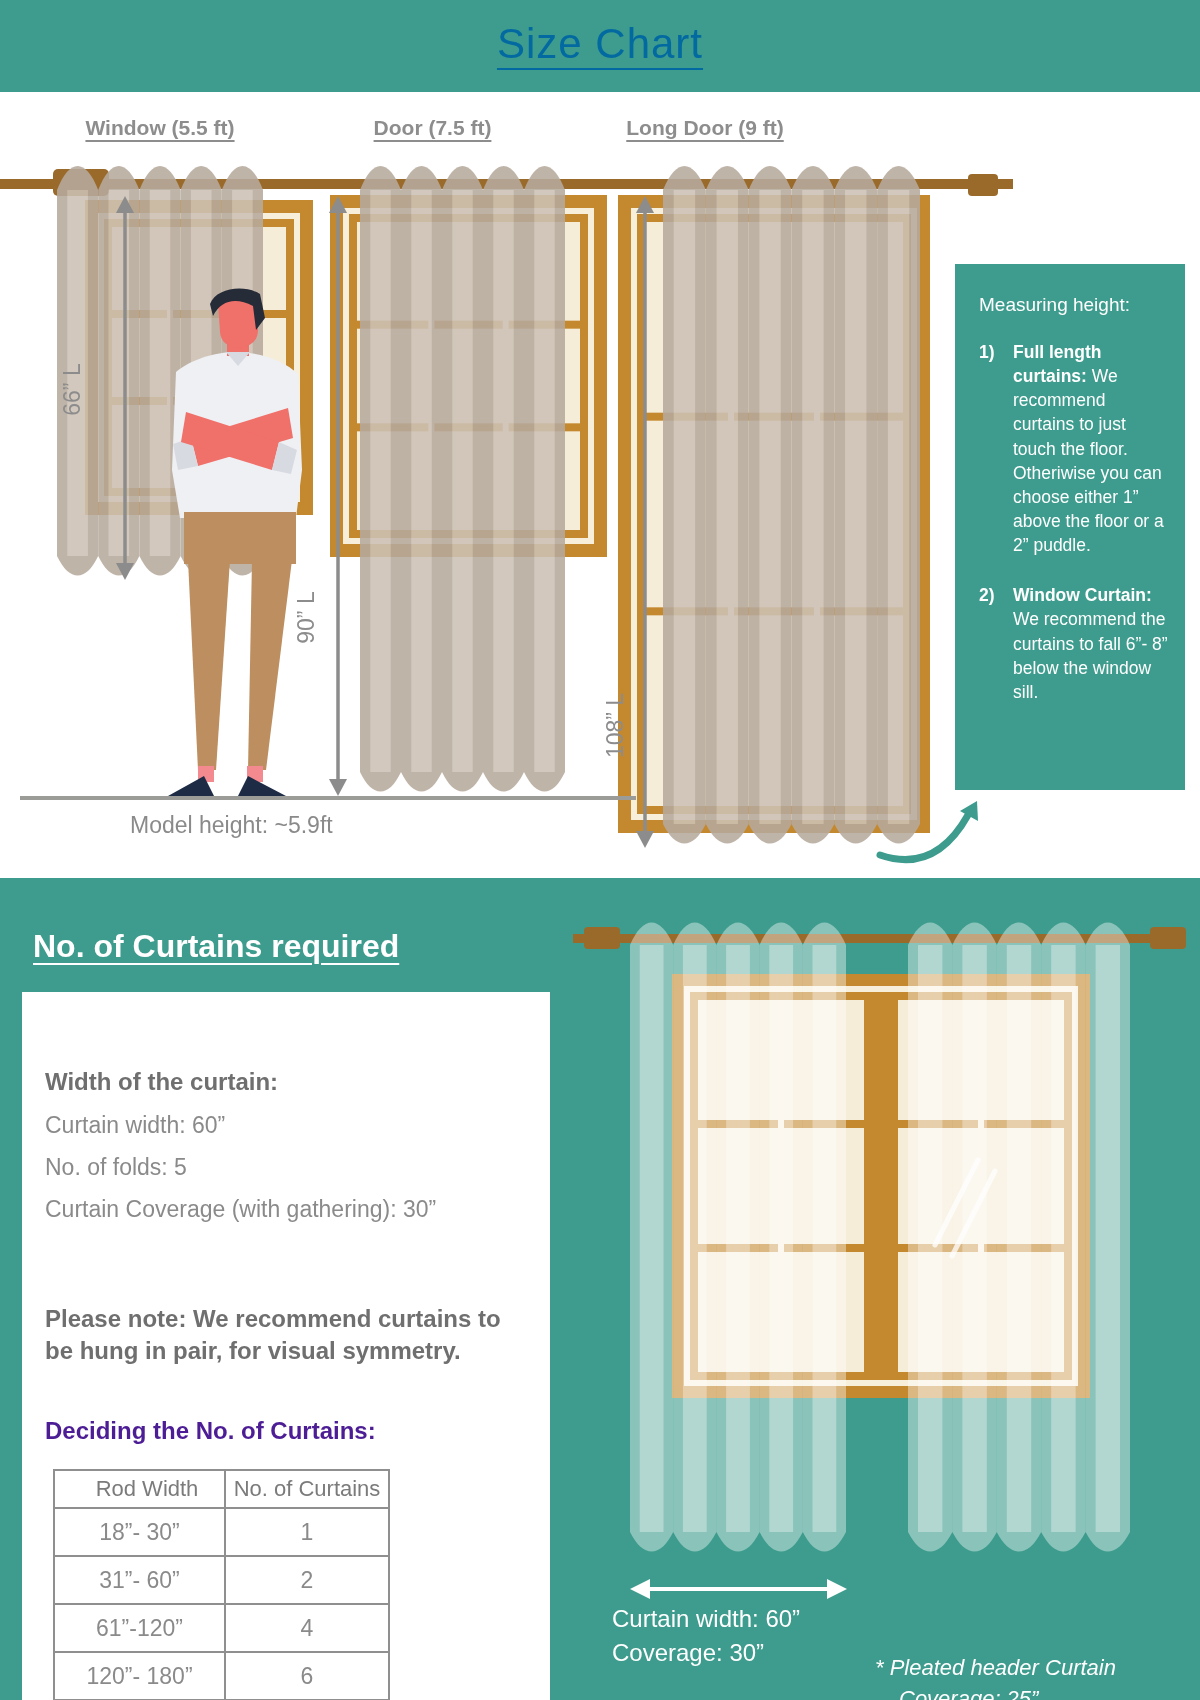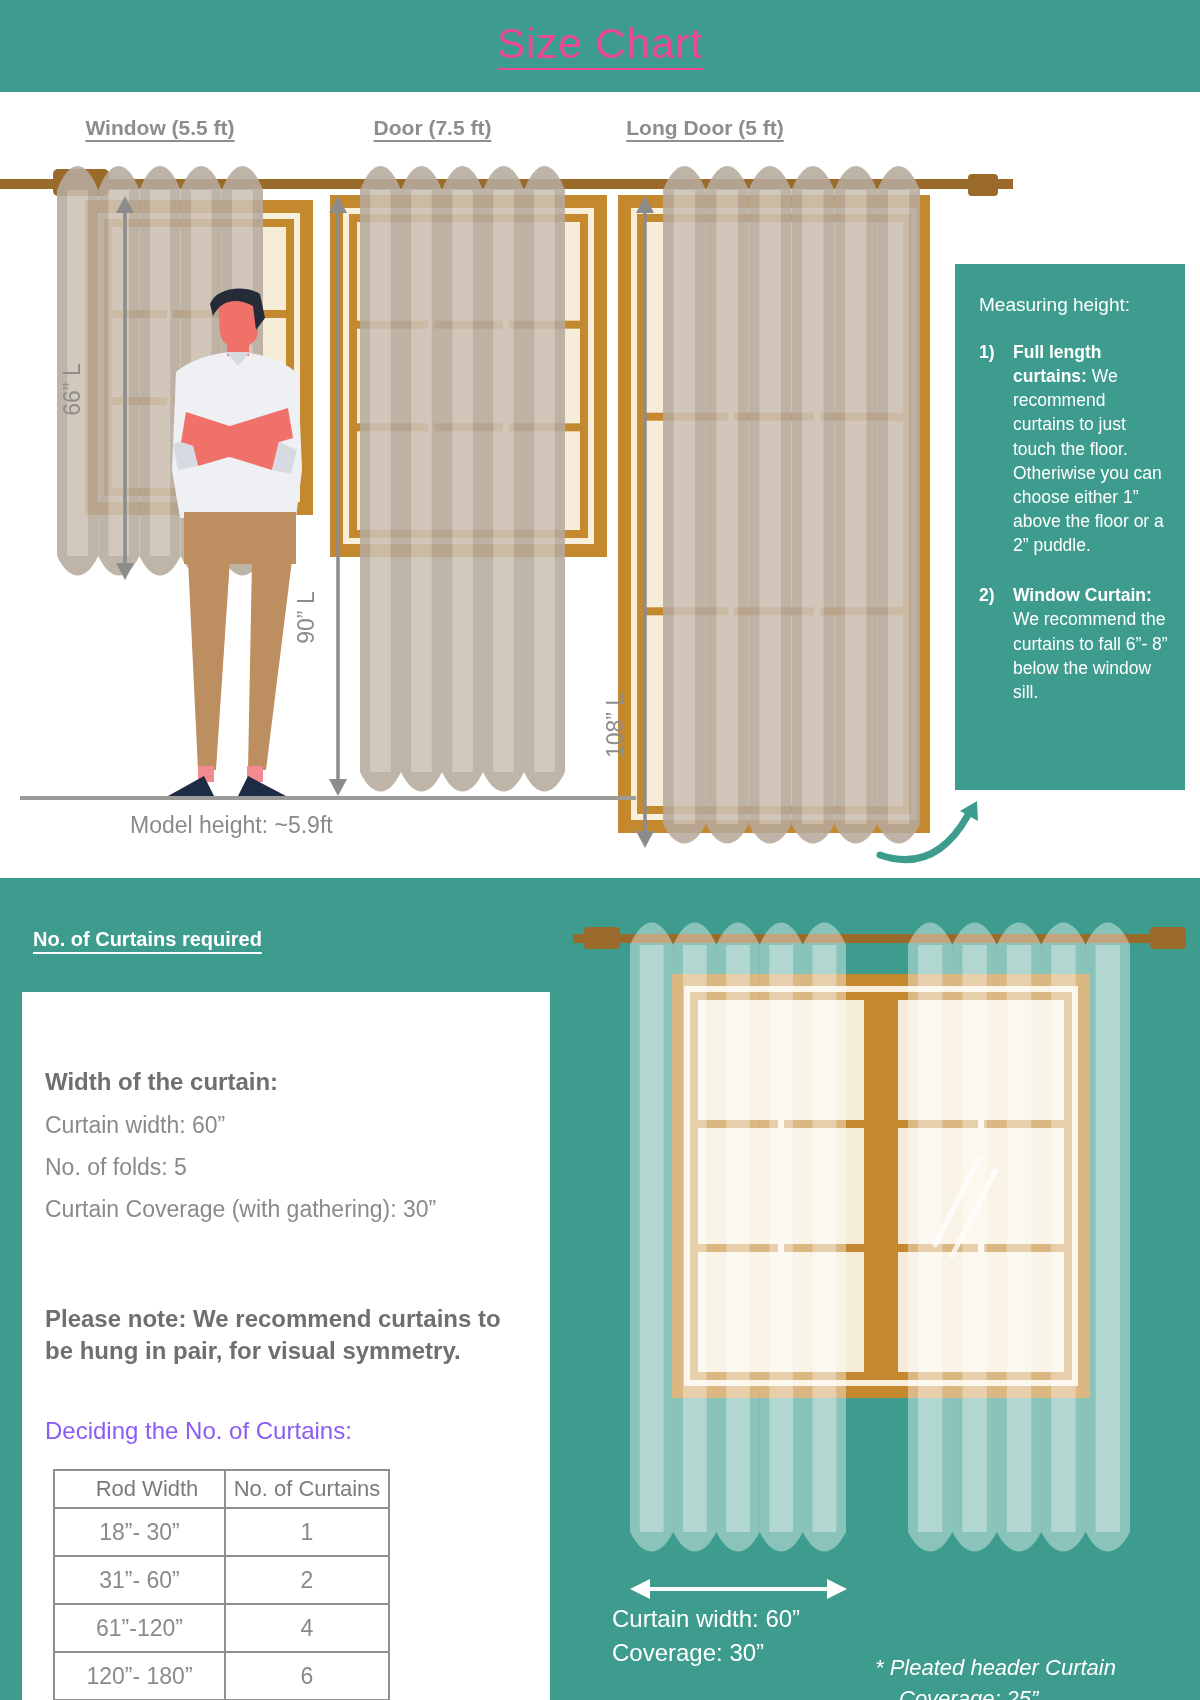--- a/index.html
+++ b/index.html
@@ -13,7 +13,7 @@
   #art{position:absolute;left:0;top:0;z-index:5;pointer-events:none;}
   
   .t{position:absolute;z-index:10;}
-  .main-title{left:0;top:20px;width:1200px;text-align:center;color:#ec4899;font-size:42px;
+  .main-title{left:0;top:20px;width:1200px;text-align:center;color:#0369a1;font-size:42px;
               letter-spacing:1px;text-decoration:underline;text-underline-offset:10px;
               text-decoration-thickness:2px;}
   .top-label{font-size:21px;font-weight:bold;color:#8d8d8d;text-align:center;

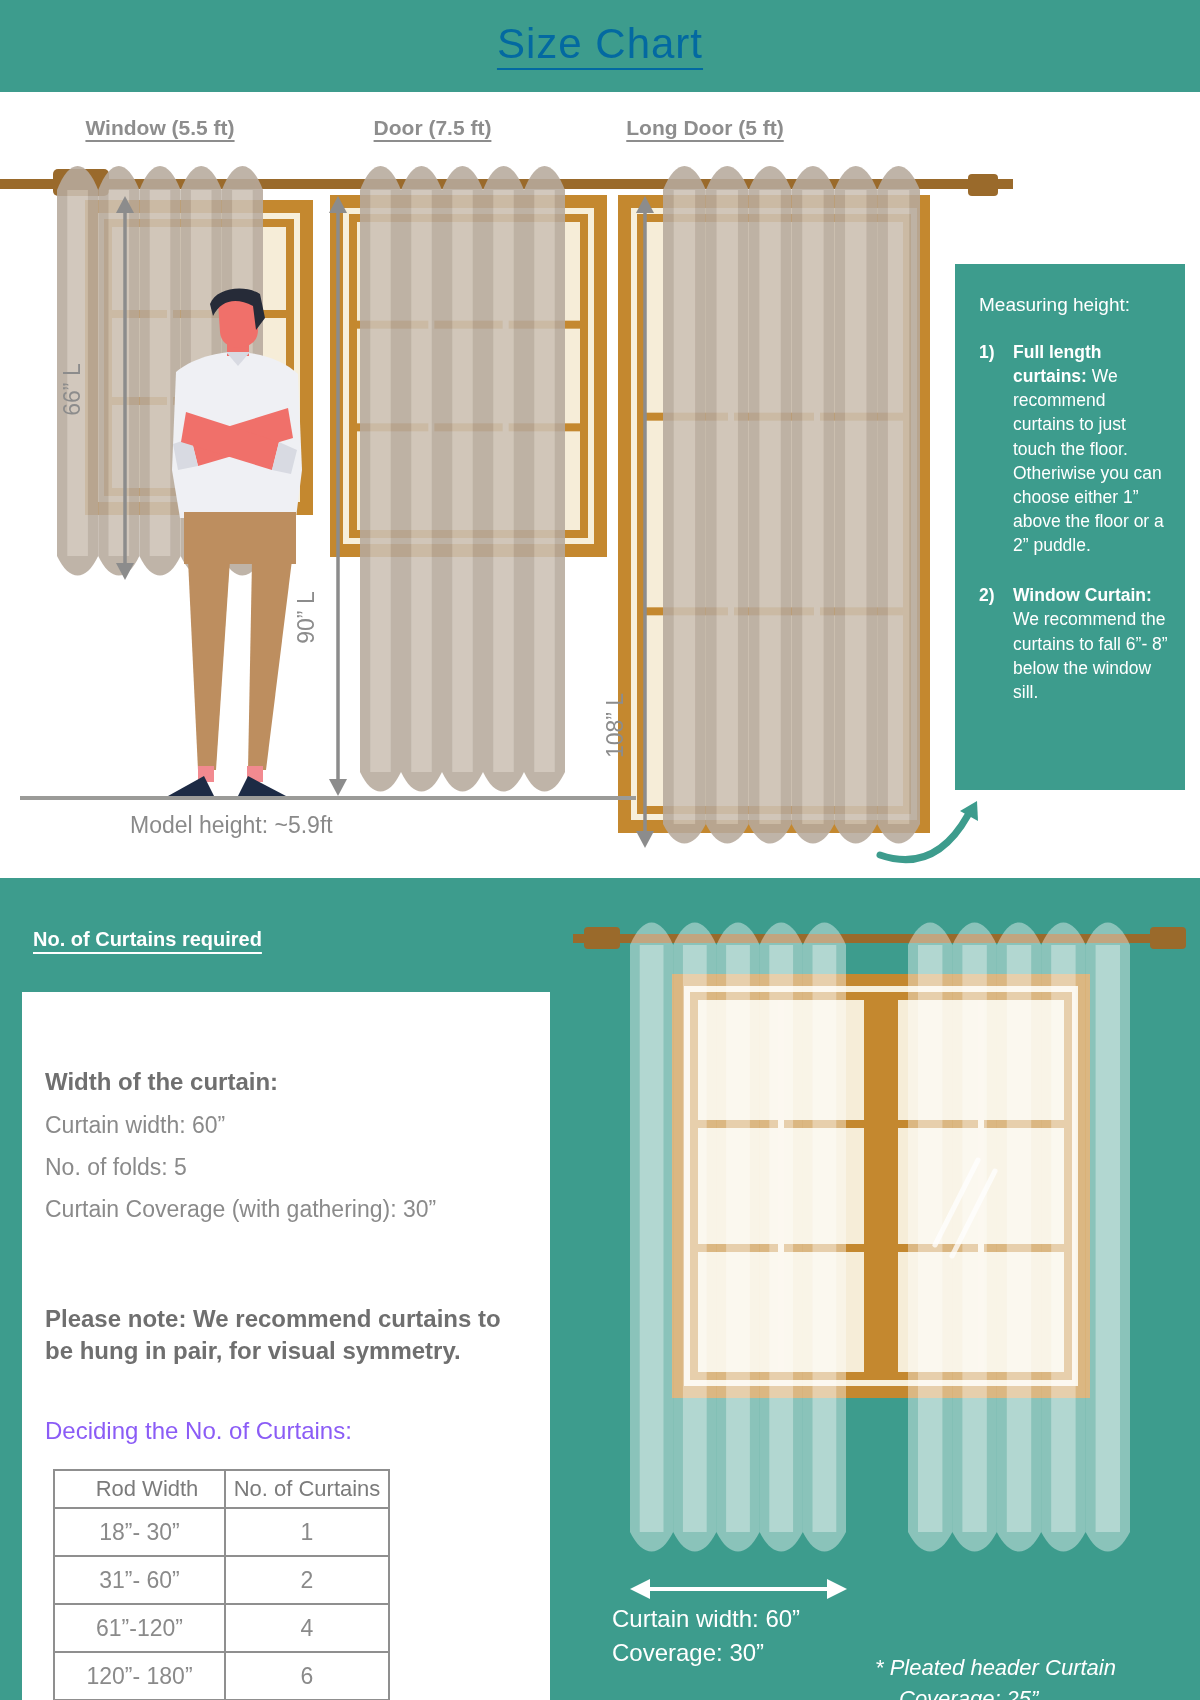--- a/index.html
+++ b/index.html
@@ -219,7 +219,7 @@
 
   <div class="t top-label" style="left:50px;top:116px;width:220px;">Window (5.5 ft)</div>
   <div class="t top-label" style="left:330px;top:116px;width:205px;">Door (7.5 ft)</div>
-  <div class="t top-label" style="left:595px;top:116px;width:220px;">Long Door (5 ft)</div>
+  <div class="t top-label" style="left:595px;top:116px;width:220px;">Long Door (9 ft)</div>
 
   <div class="t rot-label" style="left:12px;top:376px;width:120px;">66” L</div>
   <div class="t rot-label" style="left:246px;top:604px;width:120px;">90” L</div>

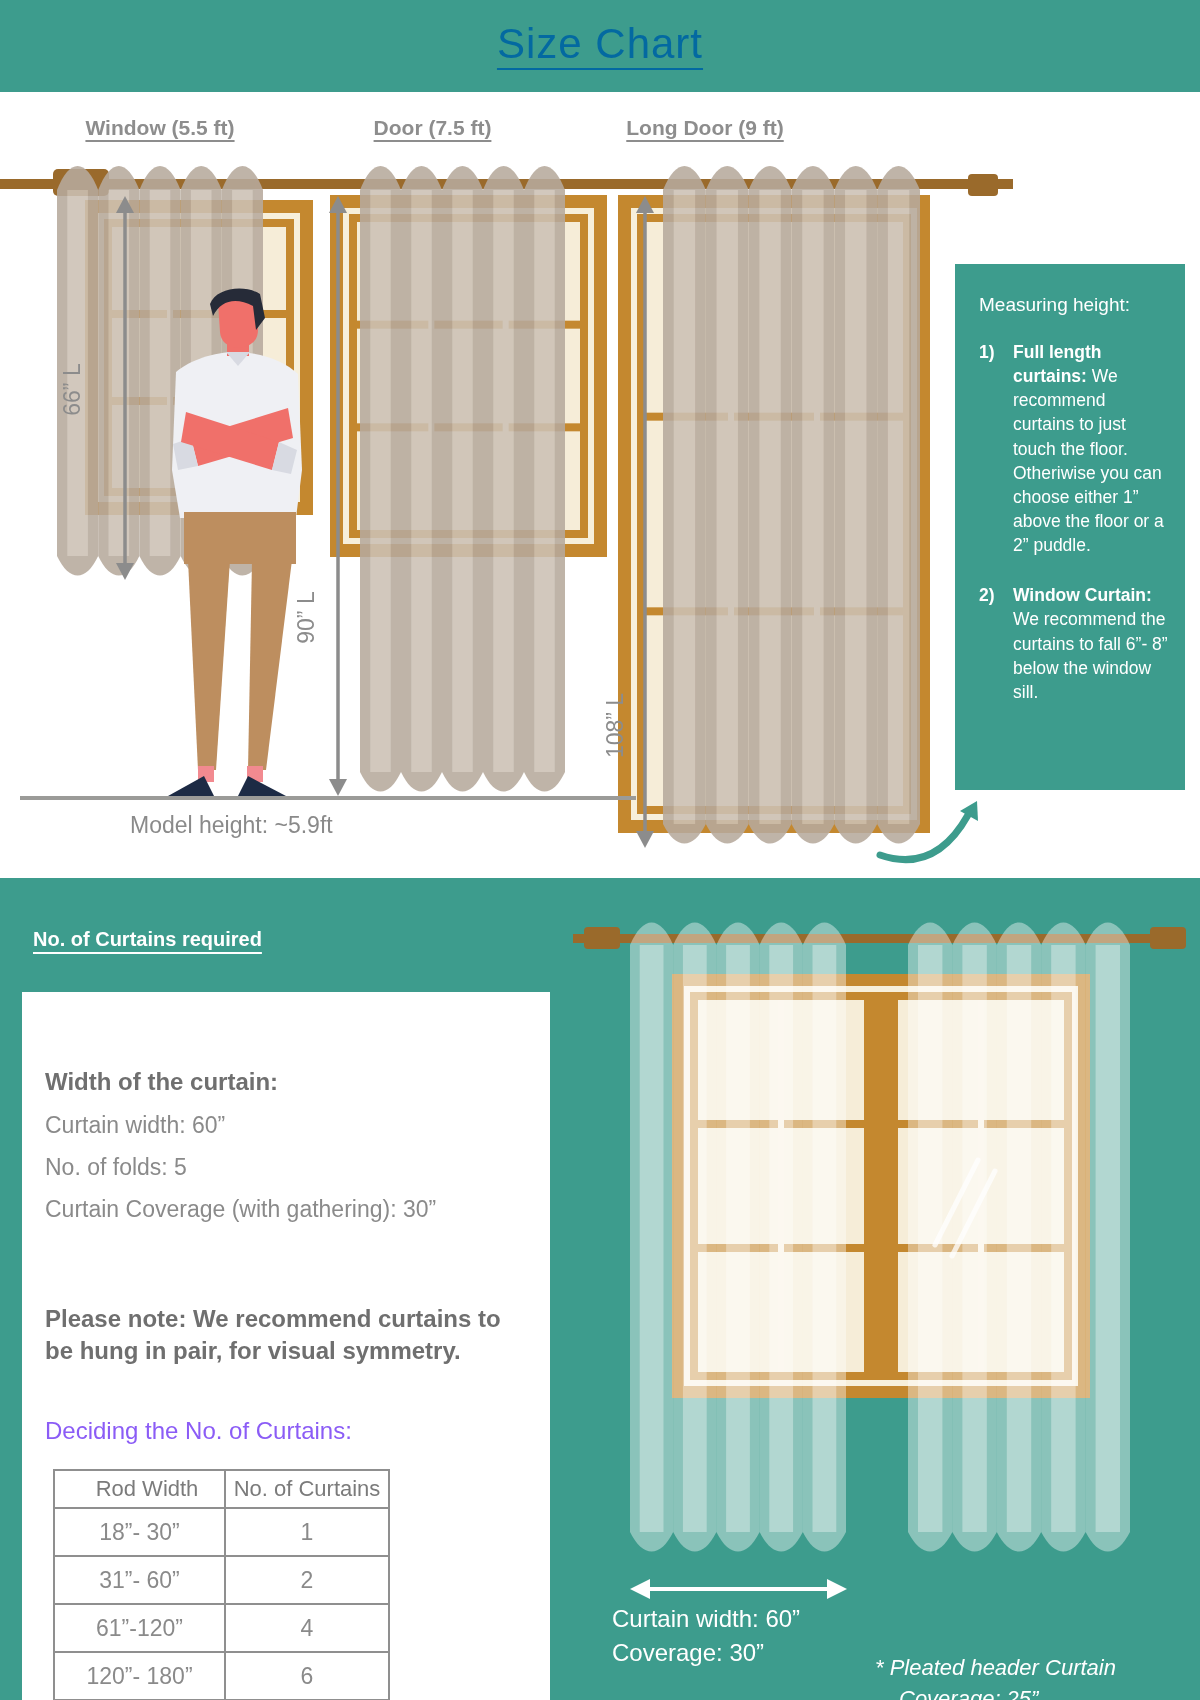--- a/index.html
+++ b/index.html
@@ -26,7 +26,7 @@
   .mh-item{display:flex;margin-bottom:26px;font-size:17.5px;line-height:1.38;}
   .mh-item .num{width:34px;flex:0 0 34px;font-weight:bold;}
   .mh-item .b{font-weight:bold;}
-  .sec2-heading{left:33px;top:928px;color:#fff;font-size:20px;font-weight:bold;
+  .sec2-heading{left:33px;top:928px;color:#fff;font-size:32px;font-weight:bold;
                 text-decoration:underline;text-underline-offset:6px;text-decoration-thickness:2px;}
   .card-content{left:22px;top:992px;width:528px;z-index:10;box-sizing:border-box;
                 padding:76px 20px 0 23px;color:#8A8A8A;border-radius:16px;}

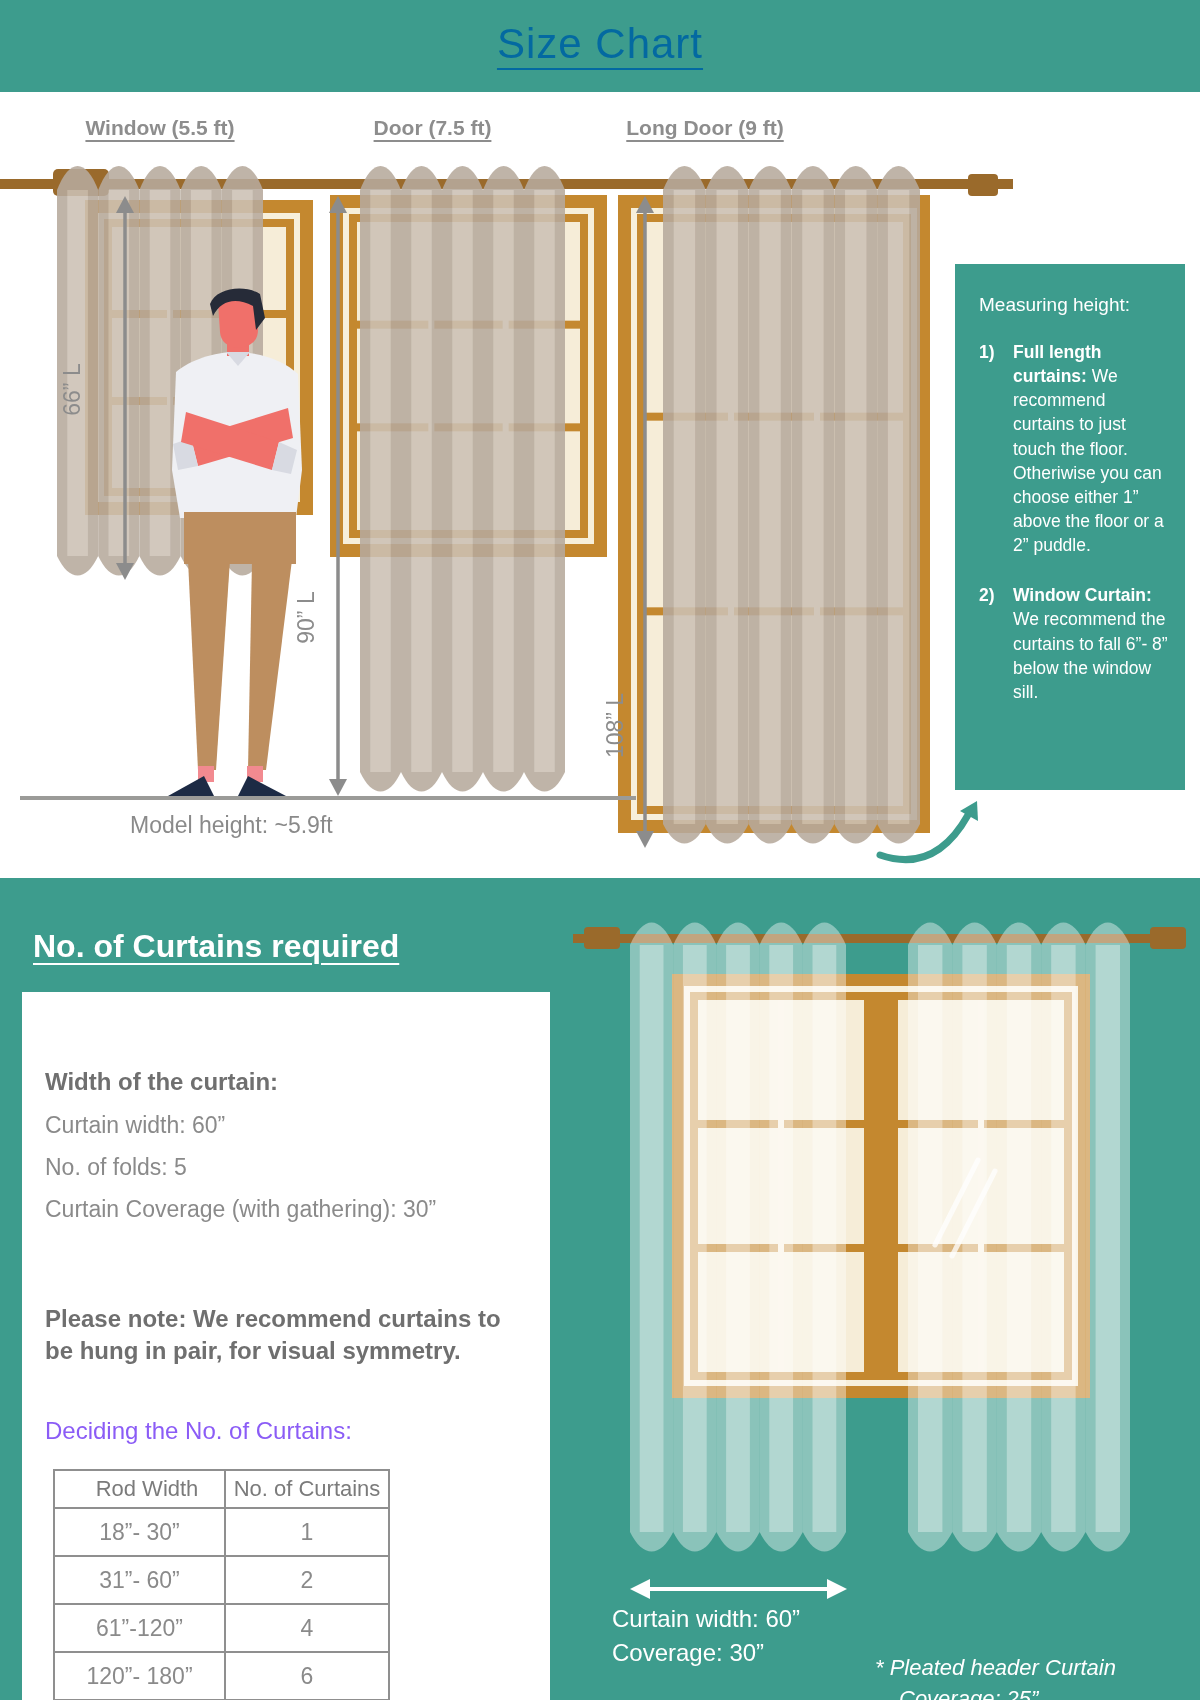--- a/index.html
+++ b/index.html
@@ -33,7 +33,7 @@
   .w-title{font-size:24px;font-weight:bold;color:#6F6F6F;margin-bottom:16px;}
   .w-line{font-size:23px;margin-bottom:15px;}
   .note{font-size:24px;font-weight:bold;color:#6F6F6F;line-height:1.34;margin-top:80px;width:460px;}
-  .deciding{font-size:24px;font-weight:normal;color:#8b5cf6;margin-top:50px;}
+  .deciding{font-size:24px;font-weight:bold;color:#4c1d95;margin-top:50px;}
   table.rods{border-collapse:collapse;margin-top:24px;margin-left:8px;width:337px;}
   table.rods th,table.rods td{border:2px solid #8F8F8F;text-align:center;}
   table.rods th{font-size:22px;font-weight:normal;color:#7B7B7B;height:34px;}

